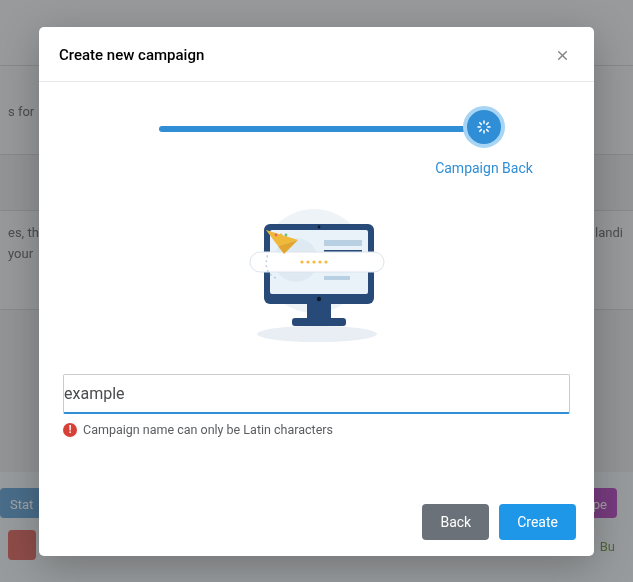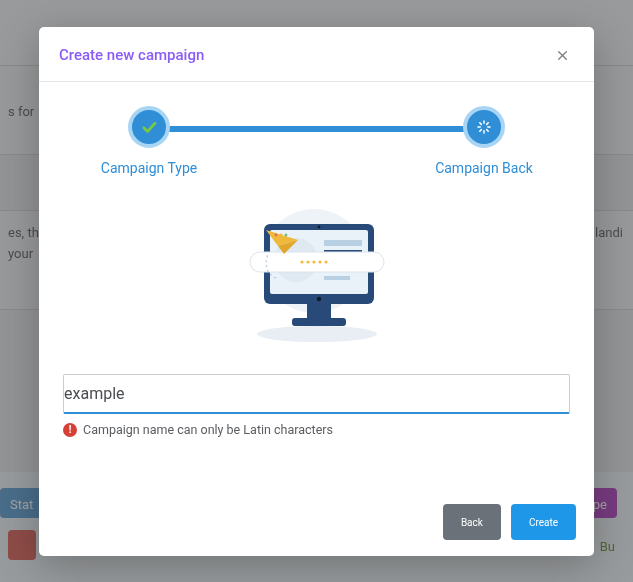--- a/index.html
+++ b/index.html
@@ -84,7 +84,7 @@
   }
   .modal-title {
     font-size: 15px;
-    color: #8b5cf6;
+    color: #000000;
     font-weight: 500;
   }
   .close {

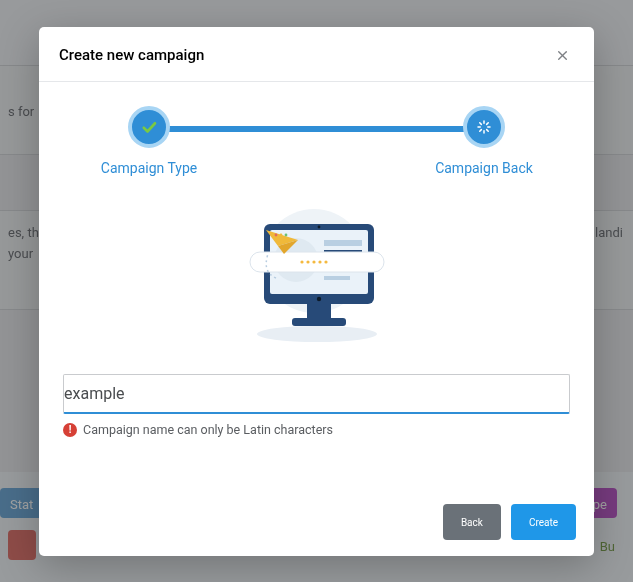--- a/index.html
+++ b/index.html
@@ -268,14 +268,6 @@
     <div class="stepper">
       <div class="step-line"></div>
 
-      <div class="step left">
-        <div class="step-bubble">
-          <svg viewBox="0 0 24 24" fill="none" stroke="#7ac943" stroke-width="3.5" stroke-linecap="round" stroke-linejoin="round">
-            <polyline points="5 13 10 18 20 7"></polyline>
-          </svg>
-        </div>
-        <div class="step-label">Campaign Type</div>
-      </div>
 
       <div class="step right">
         <div class="step-bubble">

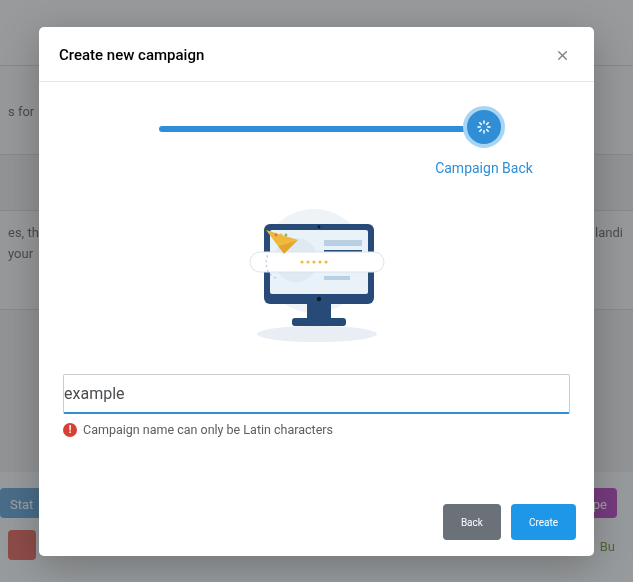--- a/index.html
+++ b/index.html
@@ -210,7 +210,7 @@
     padding: 0 18px;
     border: none;
     border-radius: 4px;
-    font-size: 10px;
+    font-size: 14px;
     color: #fff;
     cursor: pointer;
     font-family: inherit;

